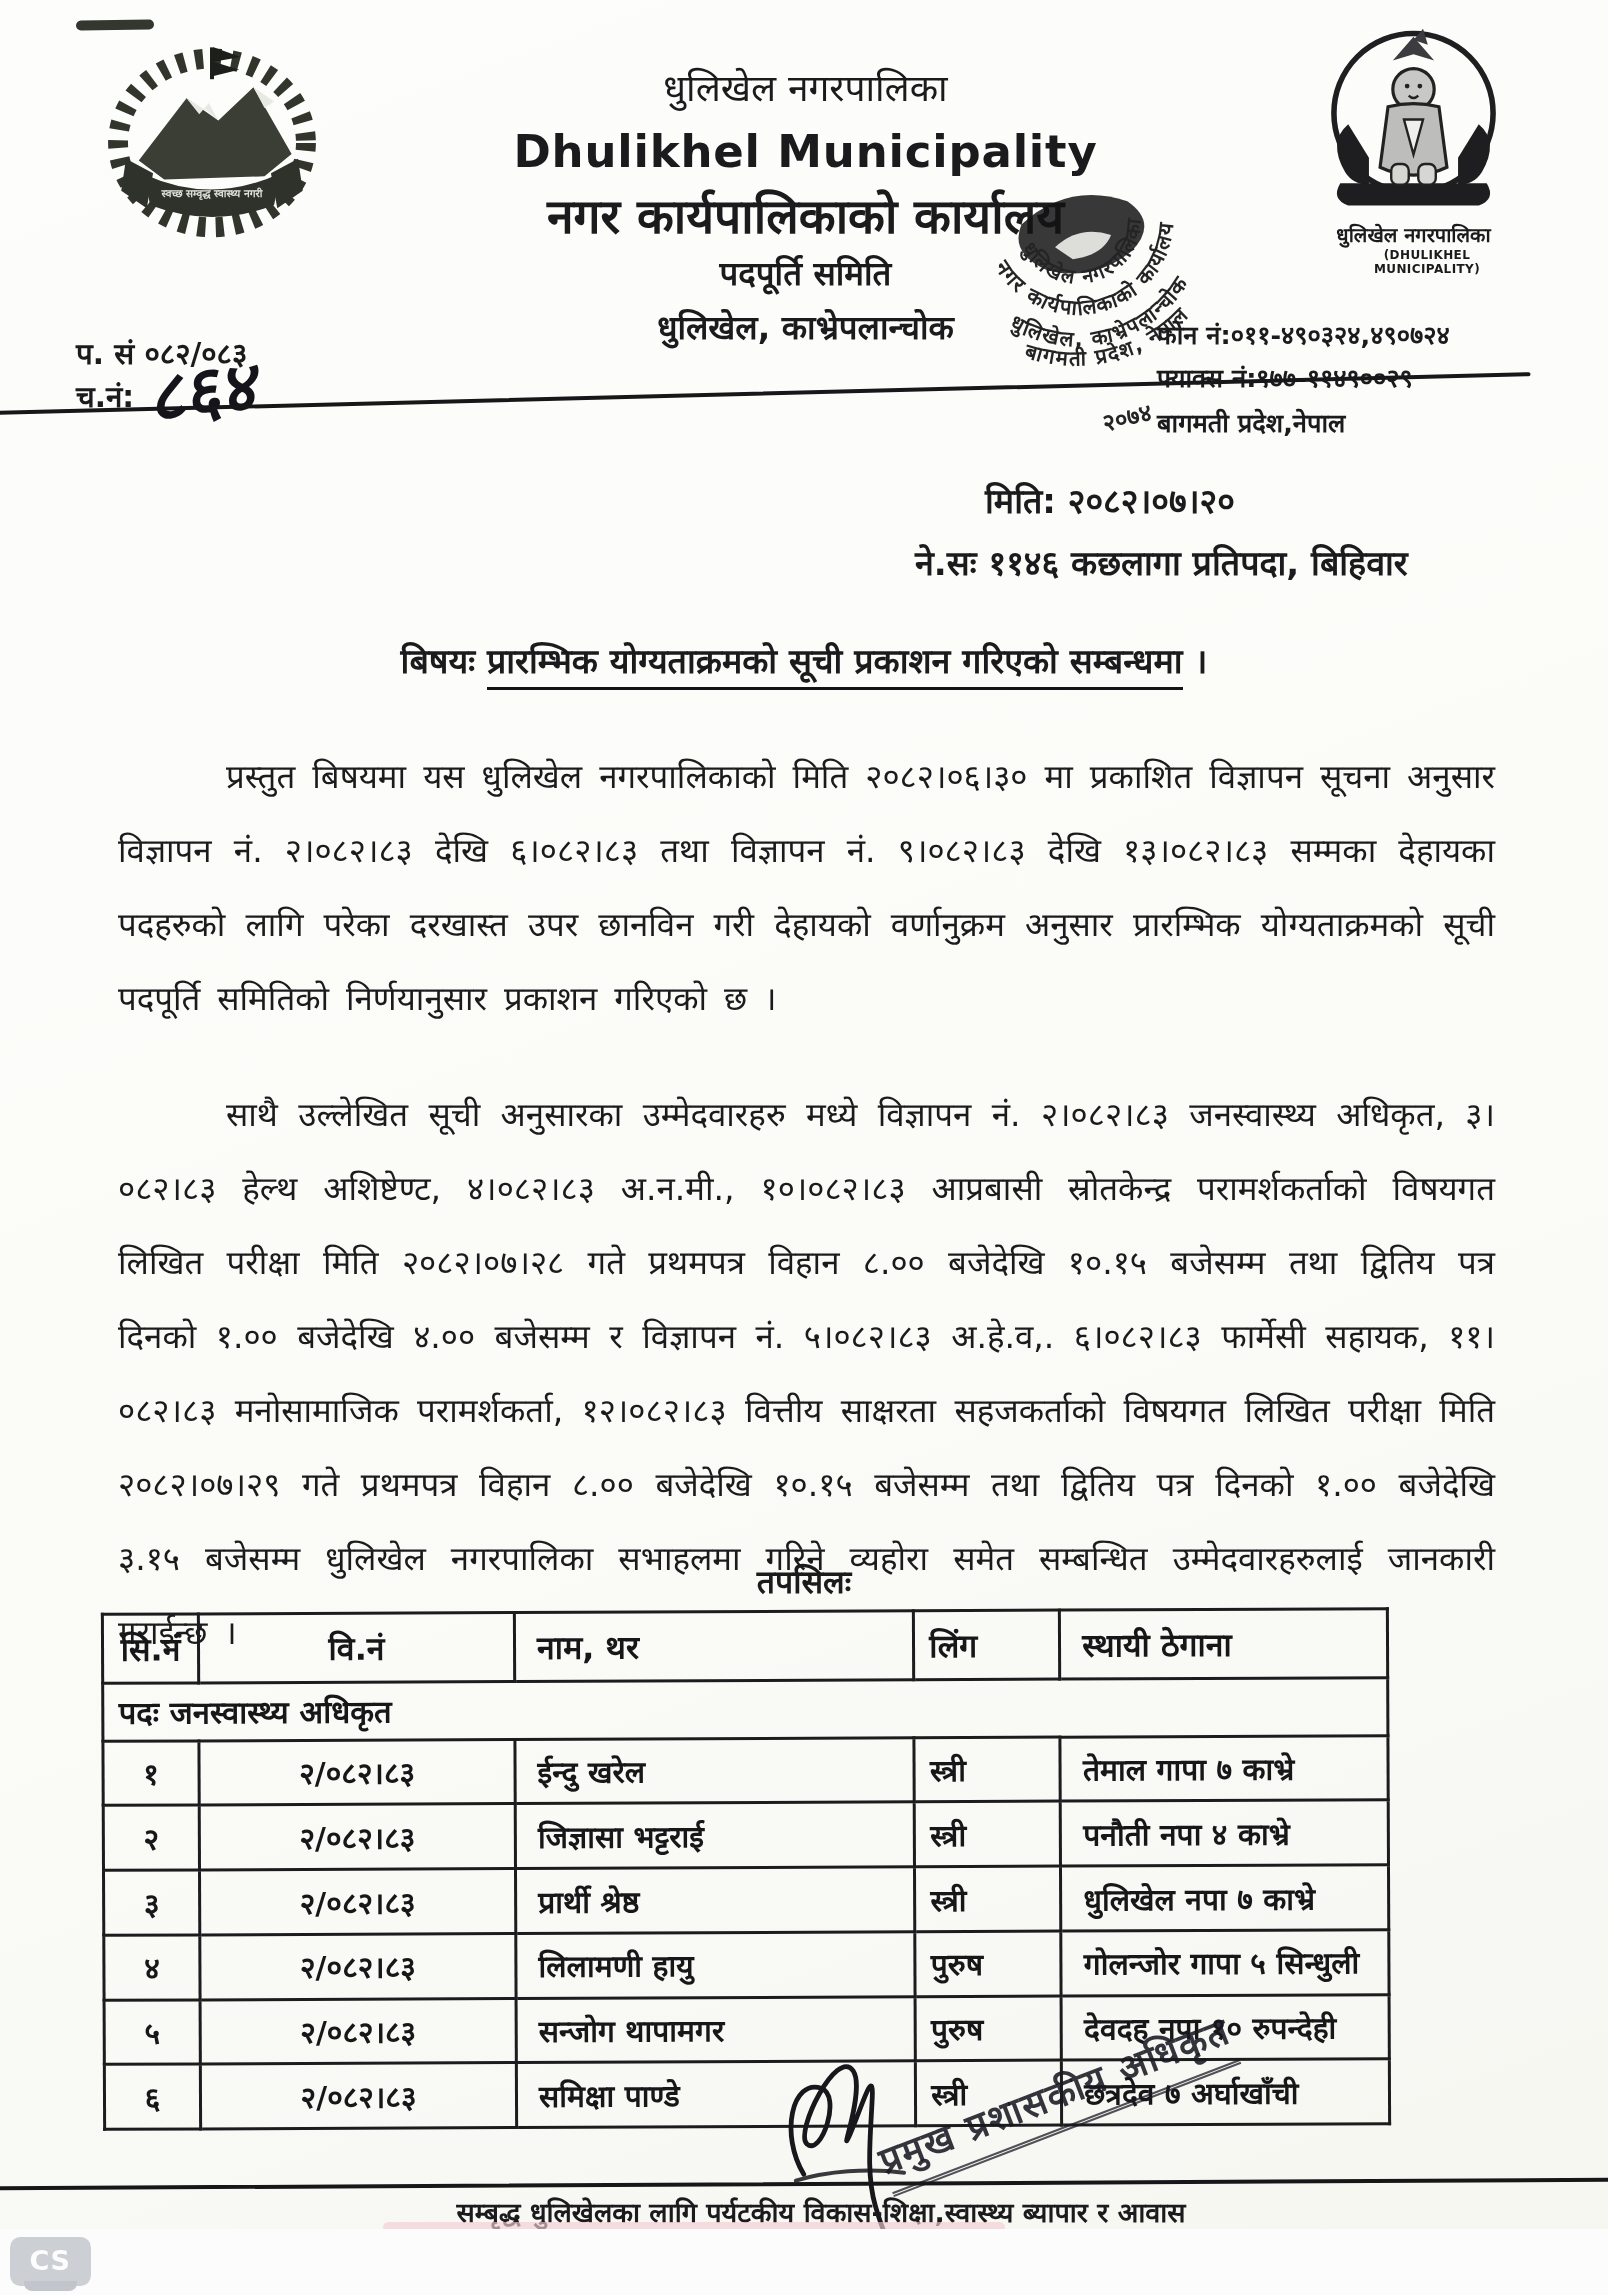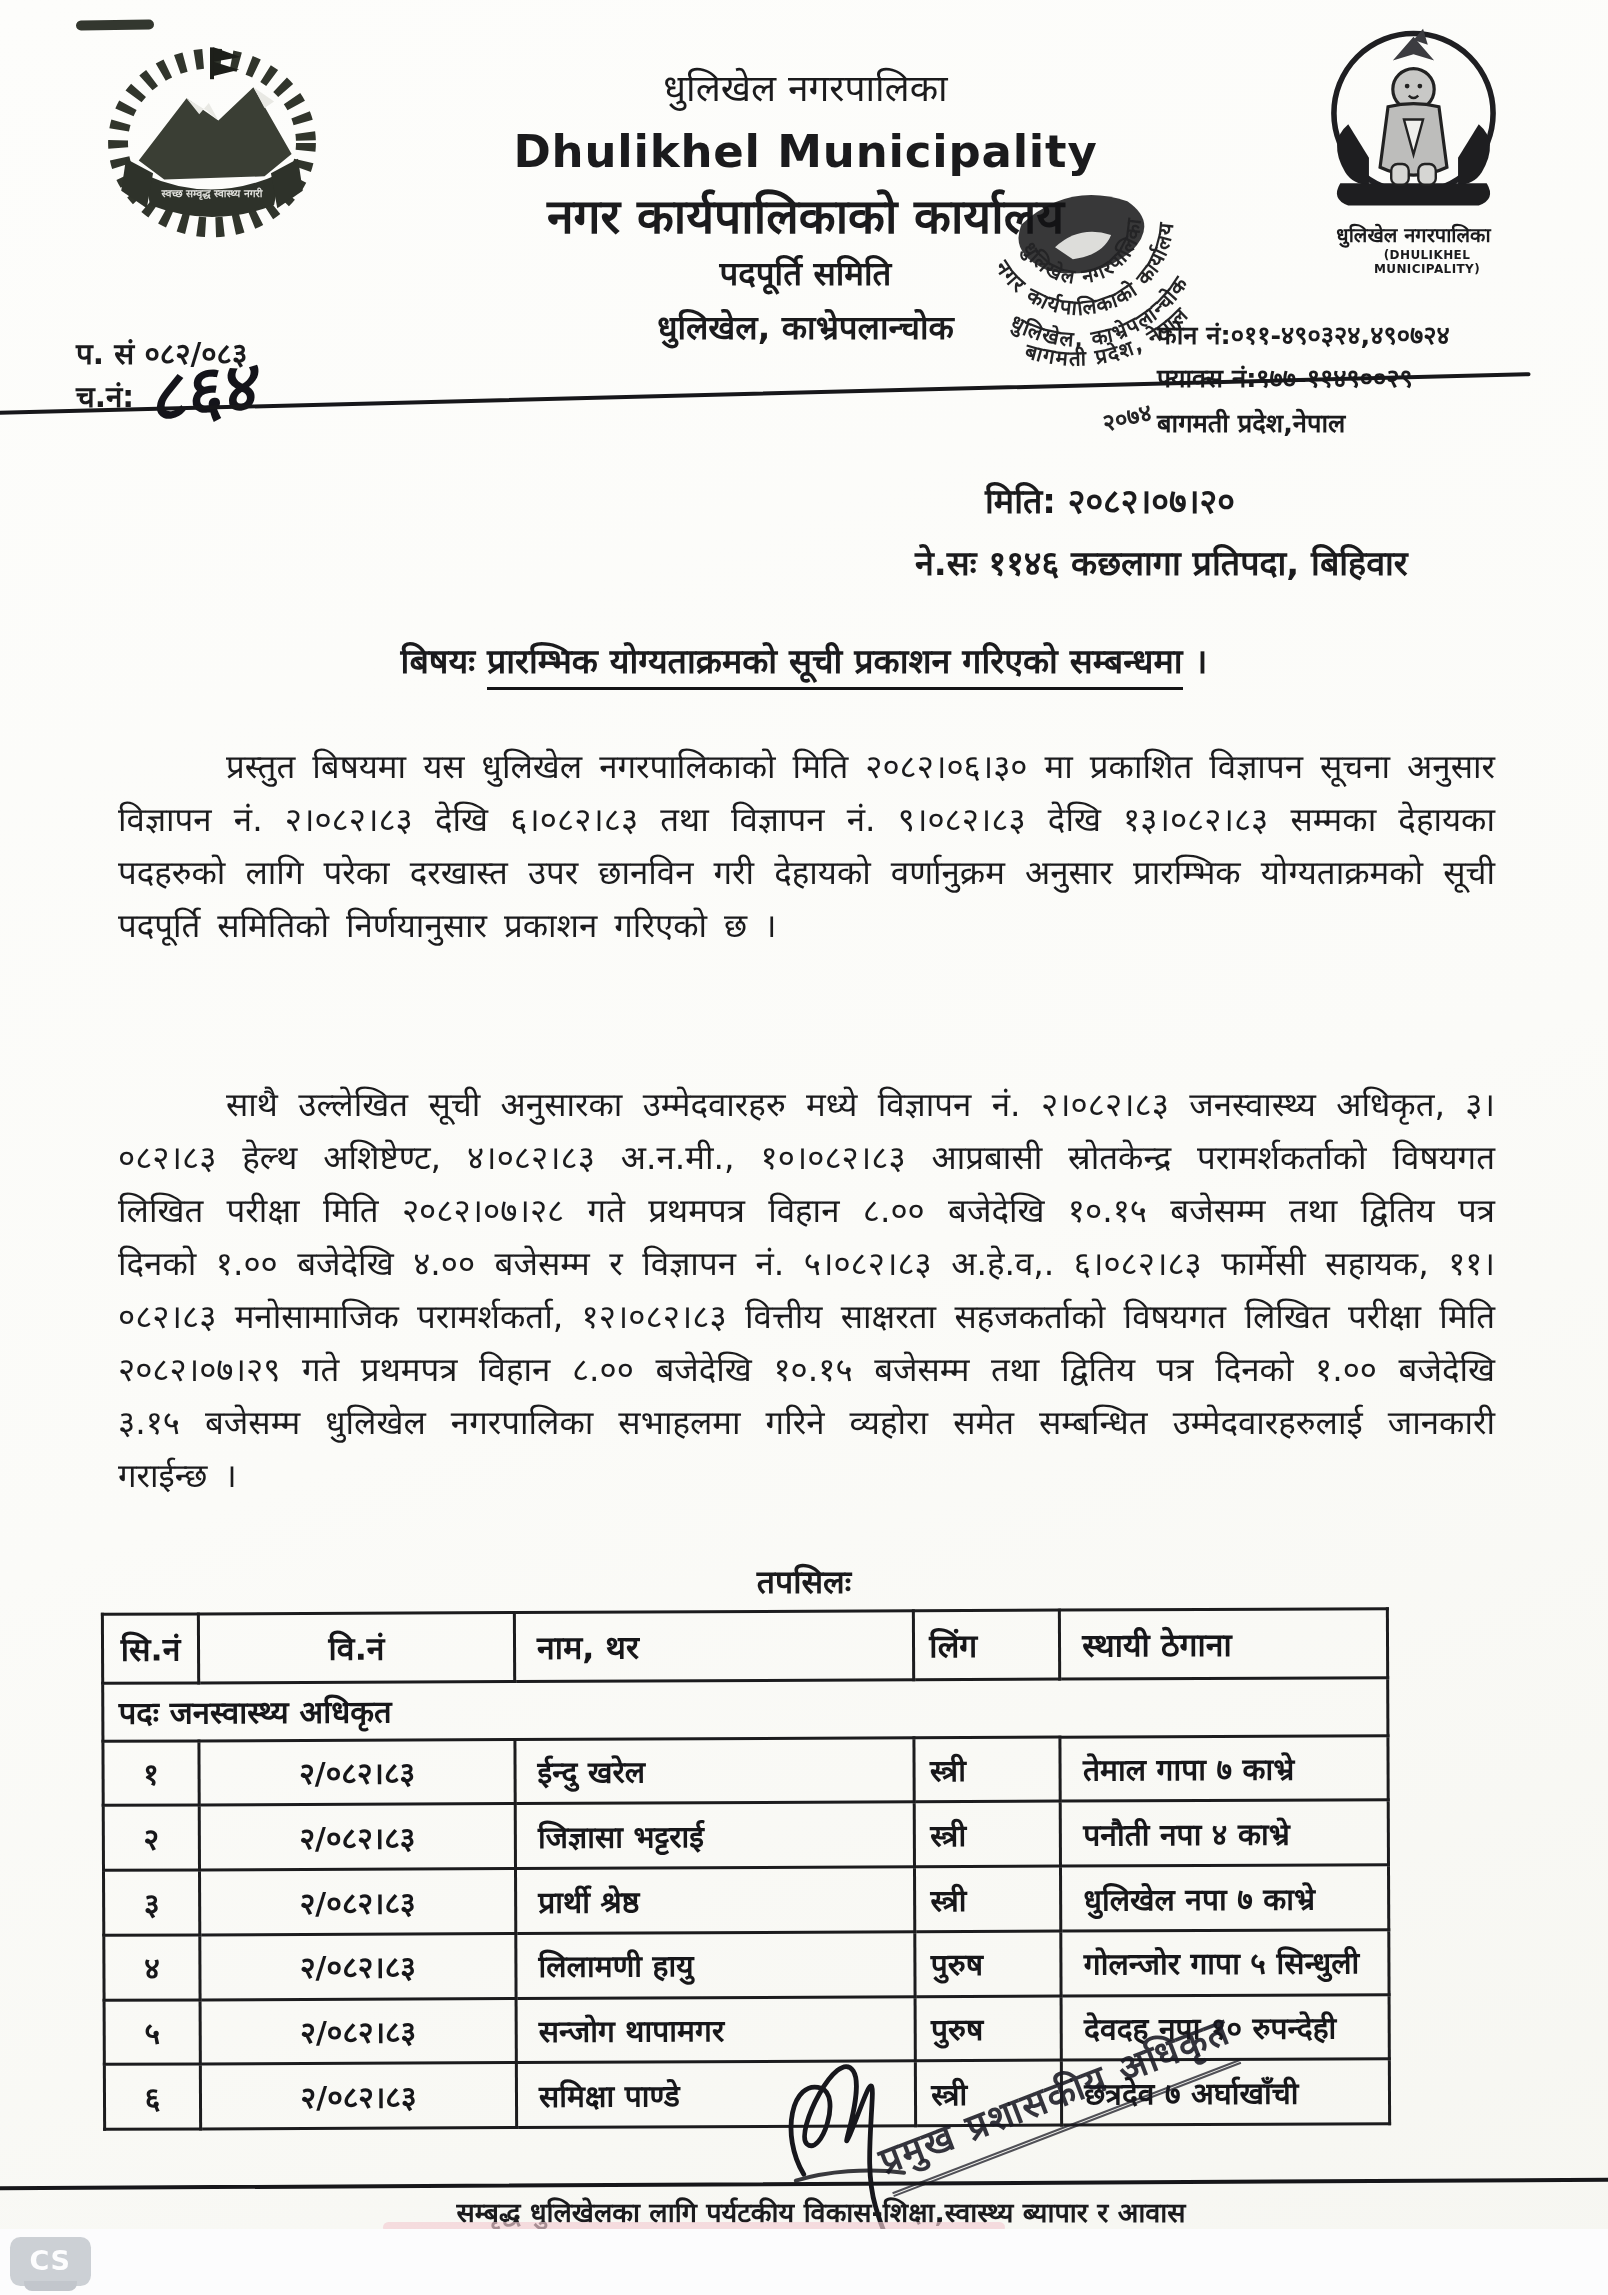--- a/index.html
+++ b/index.html
@@ -43,7 +43,7 @@
   .subject{left:0;top:637px;width:100%;text-align:center;font-size:34px;font-weight:600;}
   .subject .u{border-bottom:3.2px solid #141416;padding-bottom:5.6px;}
   
-  .para{left:118px;width:1377px;font-size:33px;line-height:53px;font-weight:500;text-align:justify;text-indent:108px;word-spacing:6.4px;}
+  .para{left:118px;width:1377px;font-size:33px;line-height:74px;font-weight:500;text-align:justify;text-indent:108px;word-spacing:6.4px;}
   .para1{top:740px;}
   .para2{top:1078px;}
   .tapasil{left:0;top:1559px;width:100%;text-align:center;font-size:32px;font-weight:700;}

